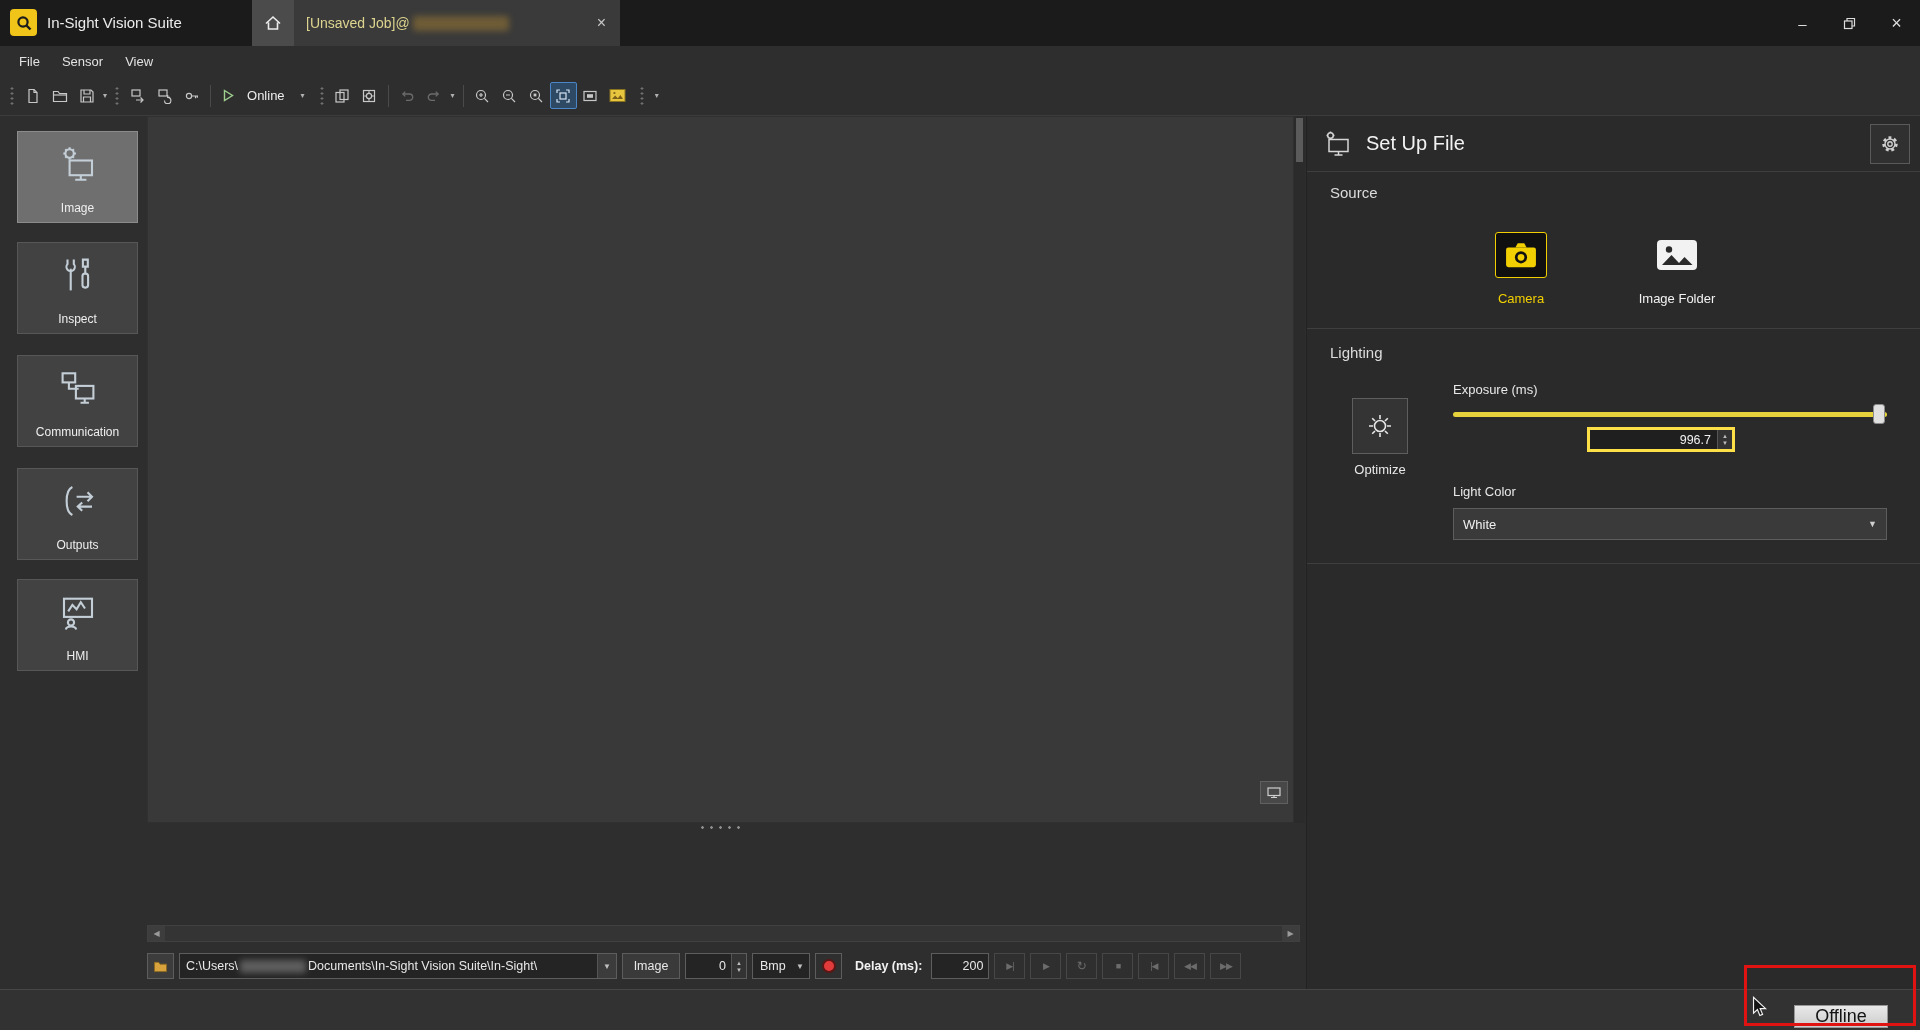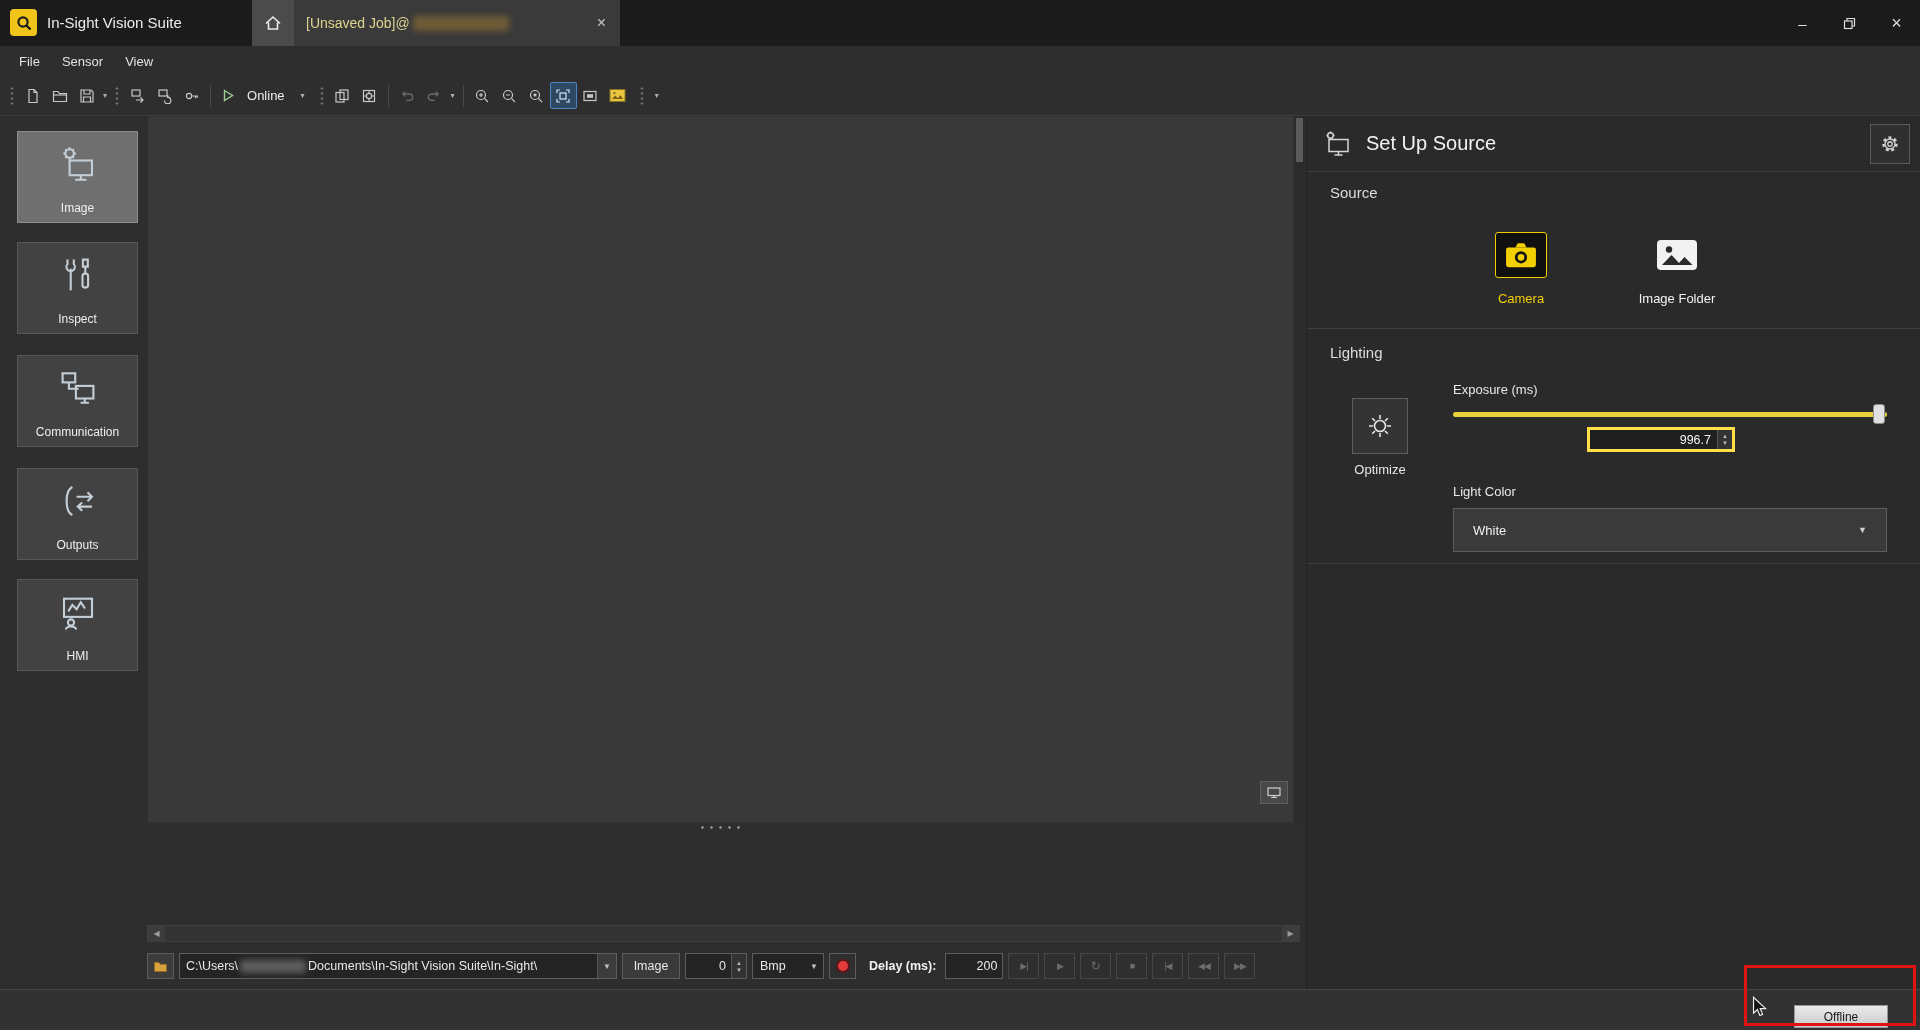--- a/index.html
+++ b/index.html
@@ -387,7 +387,7 @@
         <rect x="6" y="10.5" width="19" height="12"></rect>
           <path d="M15.5 22.5v3.5M11.5 26h8"></path>
       </svg>
-      <span class="rp-title">Set Up Source</span>
+      <span class="rp-title">Set Up File</span>
       <div class="gear-btn">
         <svg width="22" height="22" viewBox="0 0 22 22" fill="none">
           <circle cx="11" cy="11" r="6.2" stroke="#cfcfcf" stroke-width="3" stroke-dasharray="2.8 2.6"></circle>

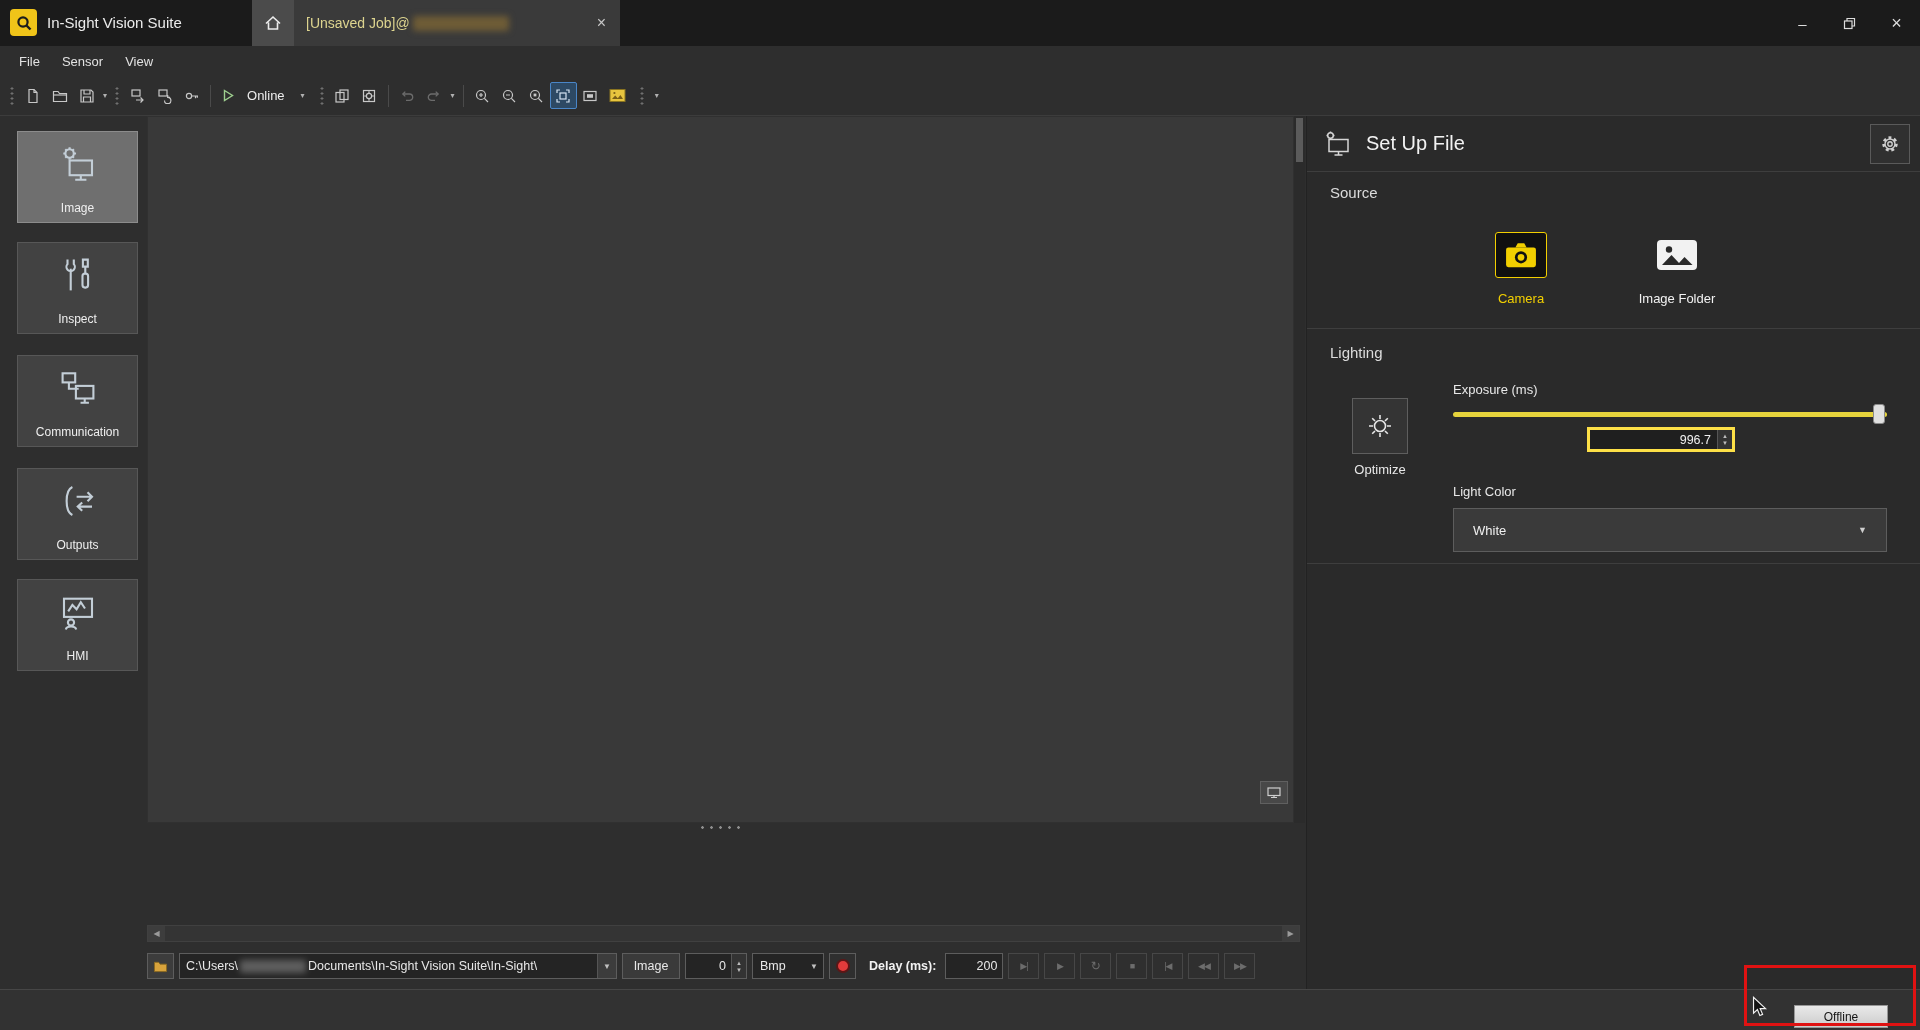--- a/index.html
+++ b/index.html
@@ -104,8 +104,8 @@
   .exp-box{position:absolute;left:280px;top:311px;width:148px;height:25px;background:#1f1f1f;border:3px solid #fde047;
            display:flex;align-items:center;}
   .exp-val{flex:1;text-align:right;padding-right:6px;font-size:12.5px;color:#f0f0f0;}
-  .dropdown{position:absolute;left:146px;top:392px;width:434px;height:44px;background:#3a3a3a;border:1px solid #5d5d5d;
-            display:flex;align-items:center;padding:0 19px;font-size:13px;color:#f0f0f0;}
+  .dropdown{position:absolute;left:146px;top:392px;width:434px;height:32px;background:#3a3a3a;border:1px solid #5d5d5d;
+            display:flex;align-items:center;padding:0 9px;font-size:13px;color:#f0f0f0;}
   .dd-arrow{margin-left:auto;font-size:9px;color:#cfcfcf;}
 
   

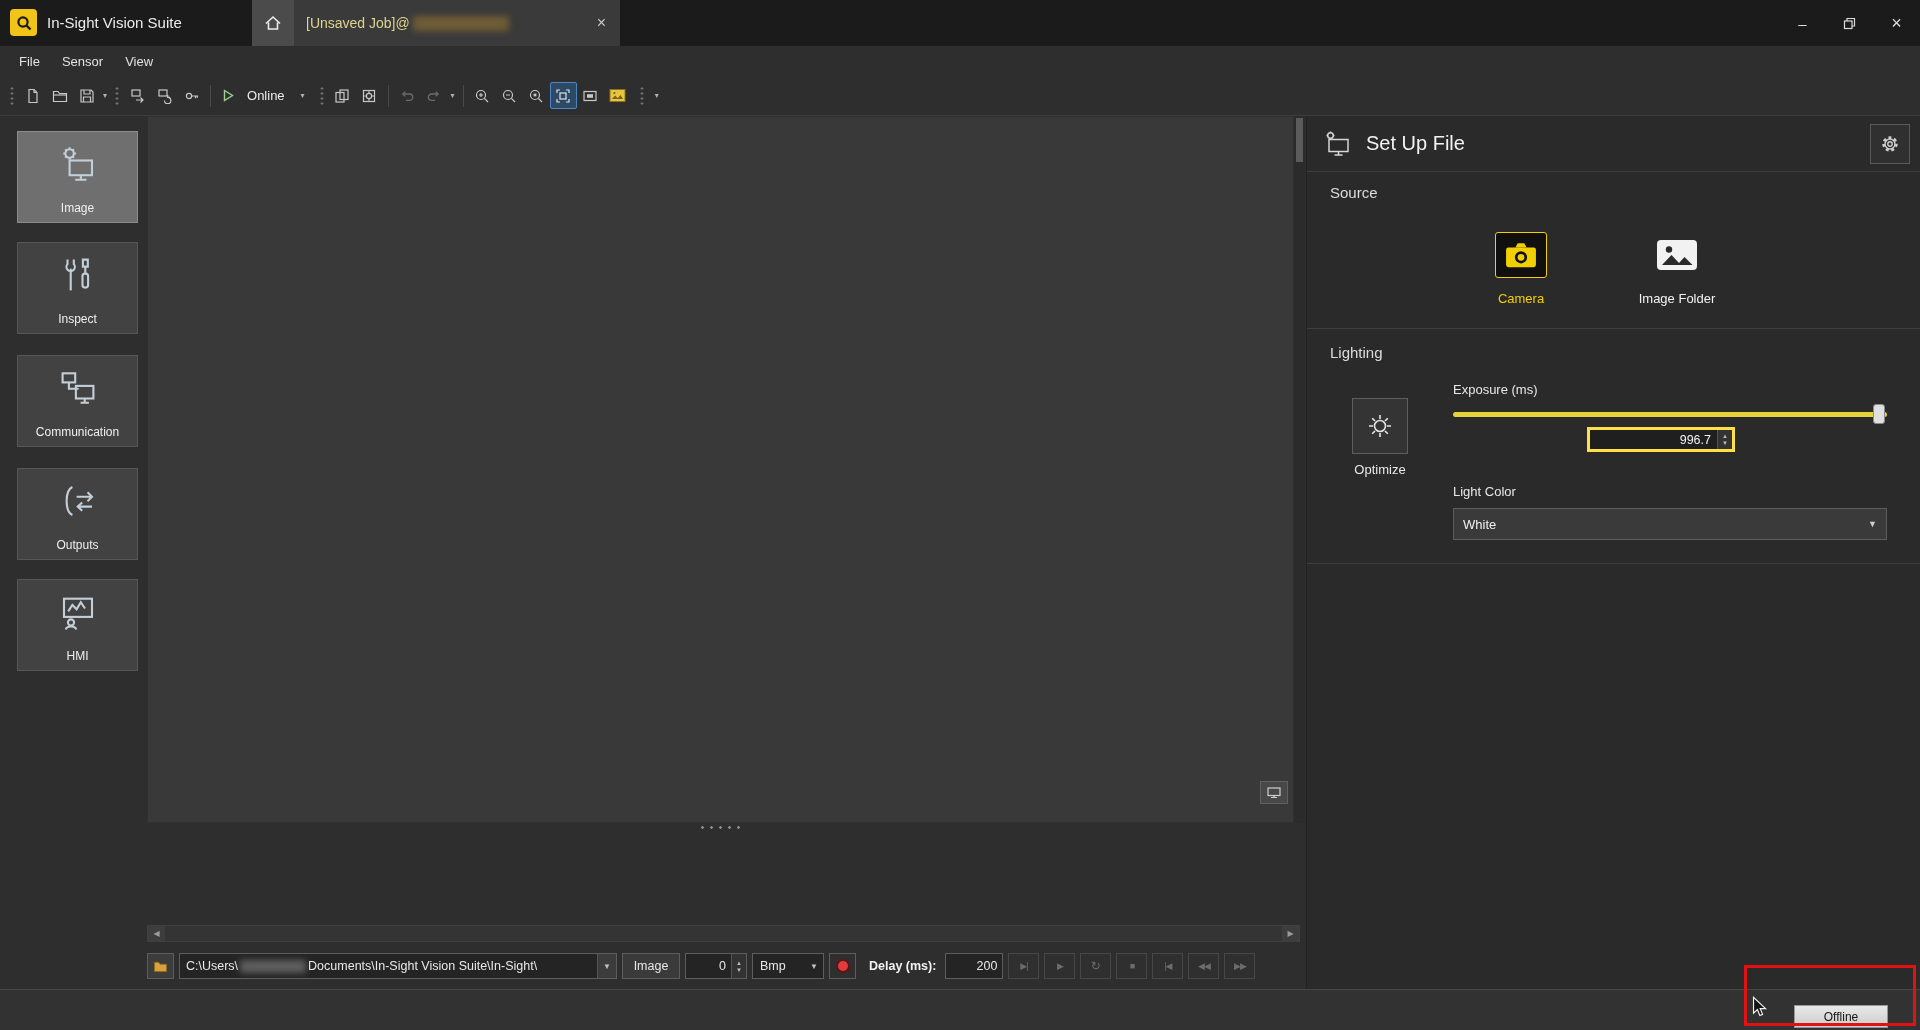--- a/index.html
+++ b/index.html
@@ -70,7 +70,7 @@
   .spin-val{flex:1;text-align:right;padding-right:5px;}
   .spin-col{width:15px;height:100%;border-left:1px solid #555;display:flex;flex-direction:column;align-items:center;
             justify-content:center;gap:1px;color:#bdbdbd;font-size:6px;line-height:1;background:#333;}
-  .bmp-cell{width:72px;padding-left:7px;}
+  .bmp-cell{width:58px;padding-left:7px;}
   .bmp-arrow{margin-left:auto;padding-right:5px;font-size:8px;color:#c0c0c0;}
   .rec-btn{width:27px;justify-content:center;background:#2f2f2f;}
   .rec-dot{width:14px;height:14px;border-radius:50%;background:#e23b3b;border:2px solid #5c1616;}

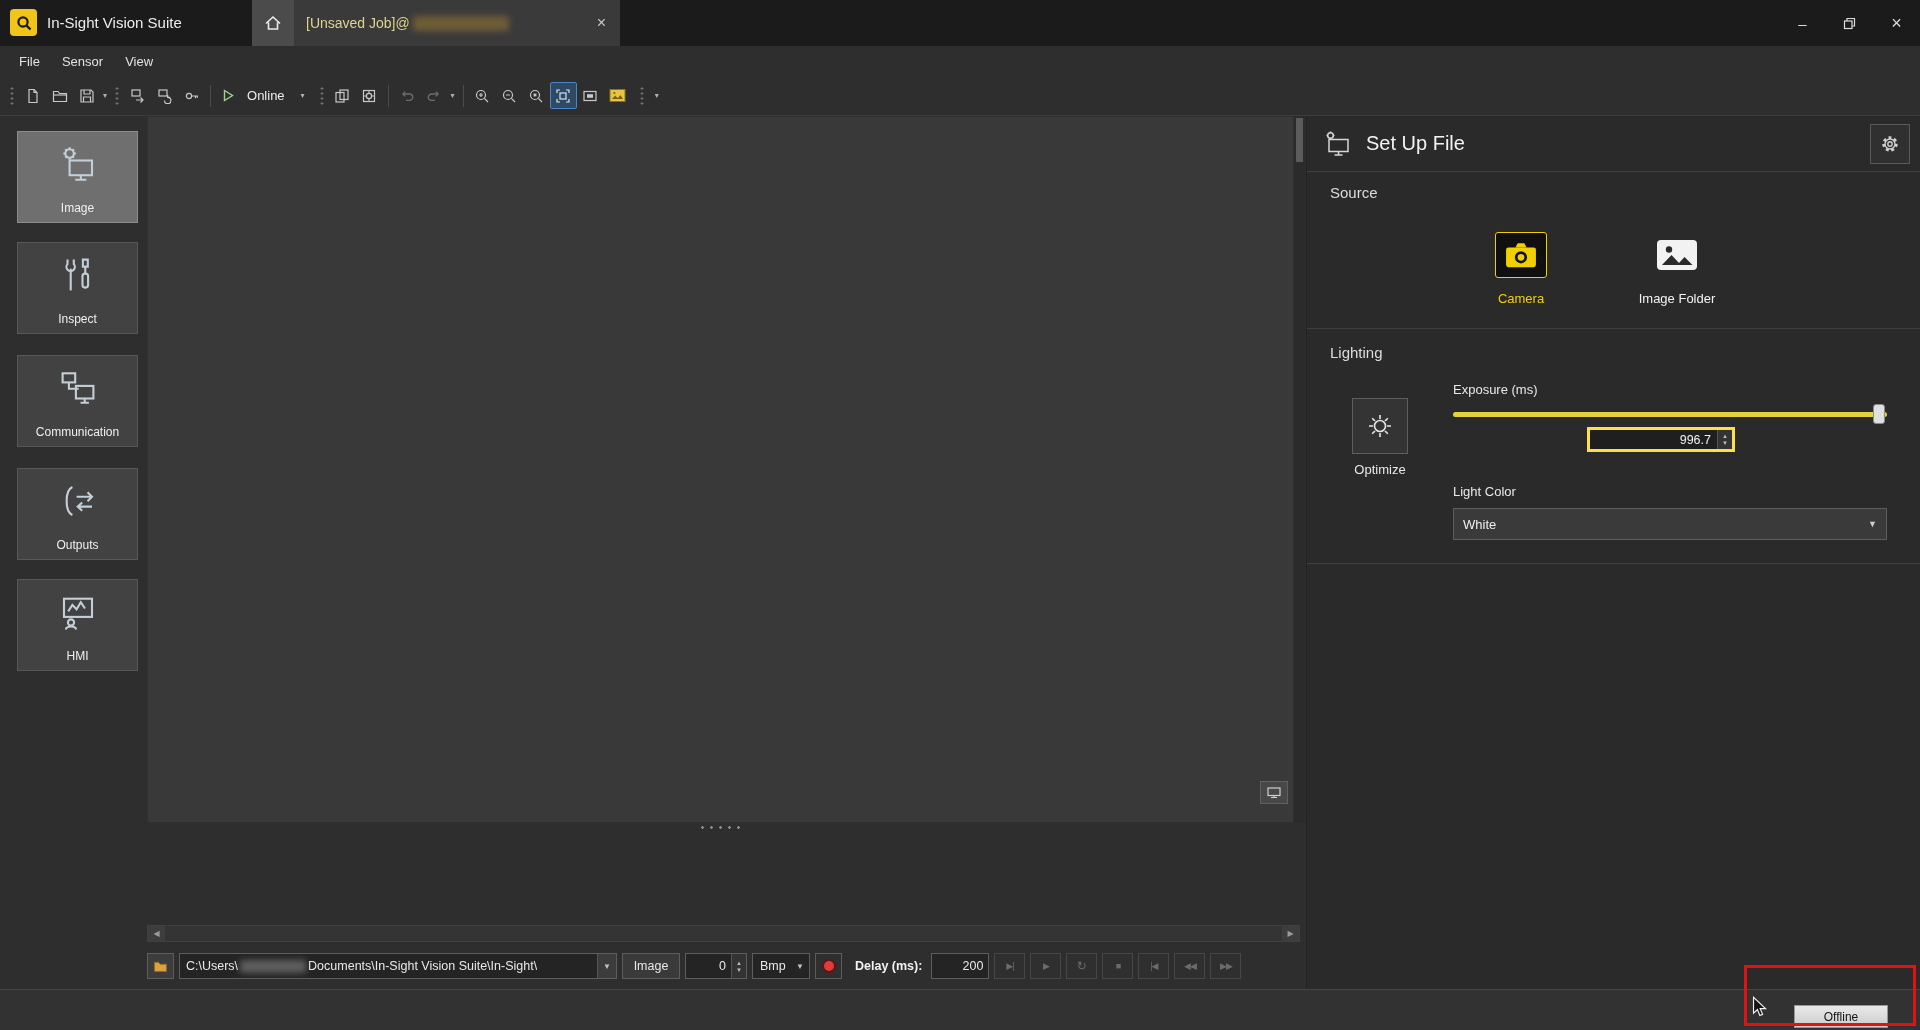--- a/index.html
+++ b/index.html
@@ -112,7 +112,7 @@
   .statusbar{position:absolute;left:0;top:989px;width:1920px;height:41px;background:#323232;border-top:1px solid #464646;}
   .offline-btn{position:absolute;left:1794px;top:1005px;width:94px;height:23px;
                background:linear-gradient(#e9e9e9,#cccccc);border:1px solid #979797;color:#141414;
-               display:flex;align-items:center;justify-content:center;font-size:12px;}
+               display:flex;align-items:center;justify-content:center;font-size:18px;}
   .annotation{position:absolute;left:1744px;top:965px;width:172px;height:61px;border:3px solid #e01212;z-index:60;}
   .cursor{position:absolute;left:1752px;top:996px;z-index:70;}
 </style>

